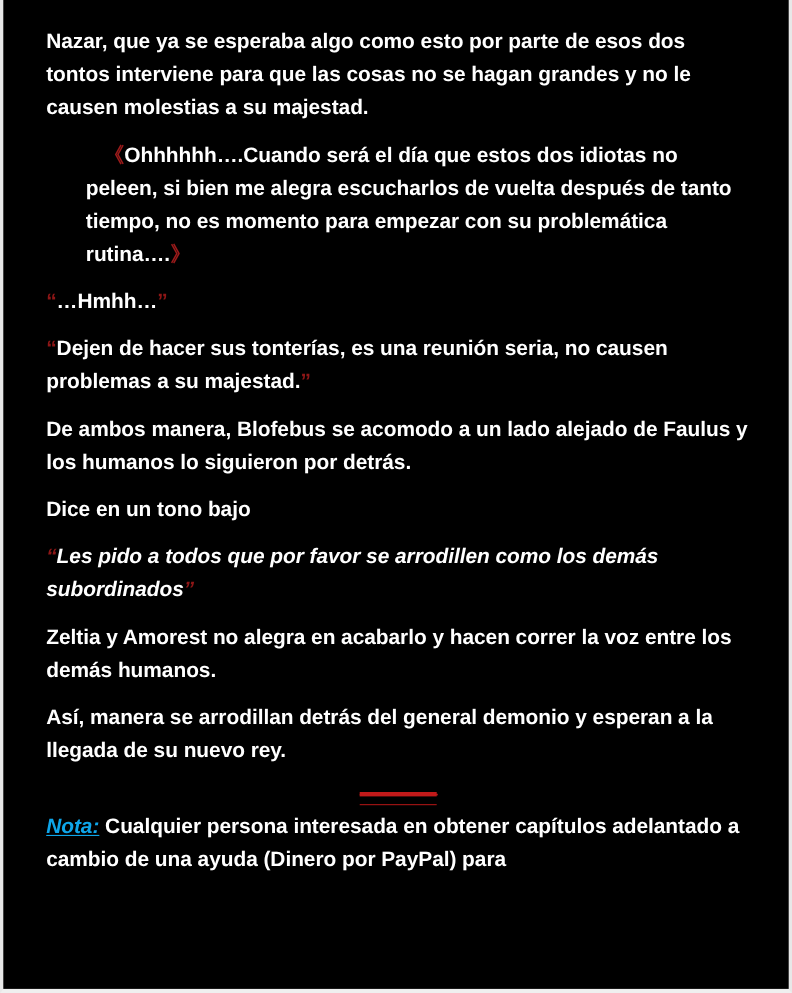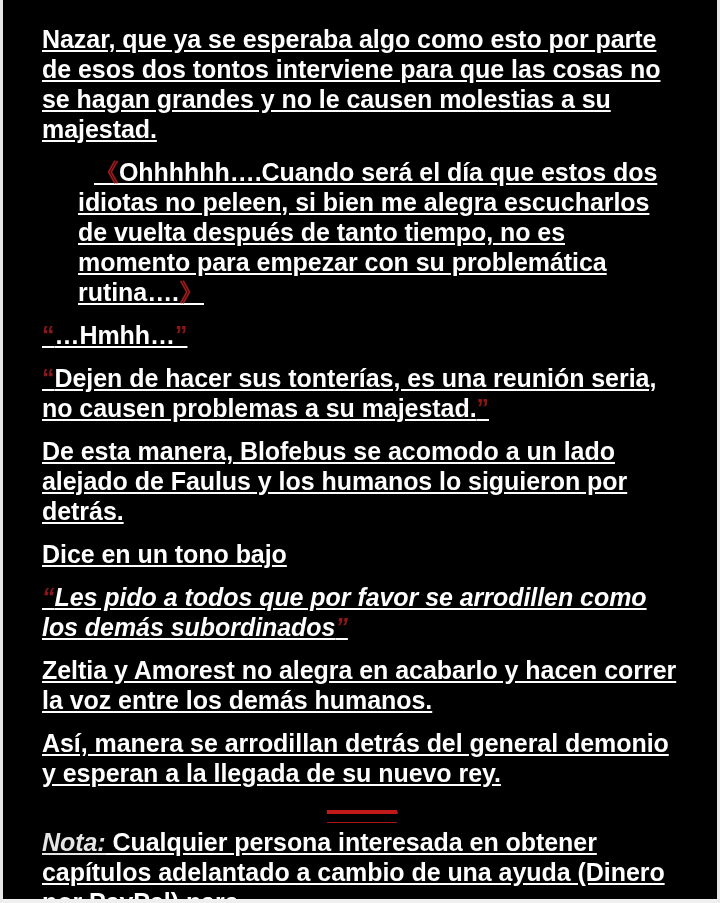--- a/index.html
+++ b/index.html
@@ -32,10 +32,9 @@
     margin: 0 0 13px 0;
     color: #ffffff;
     font-weight: bold;
-    font-size: 25px;
+    font-size: 19px;
     line-height: 30px;
     letter-spacing: -0.05px;
-    text-decoration: underline;
   }
   p.para.indent {
     text-indent: 16px;

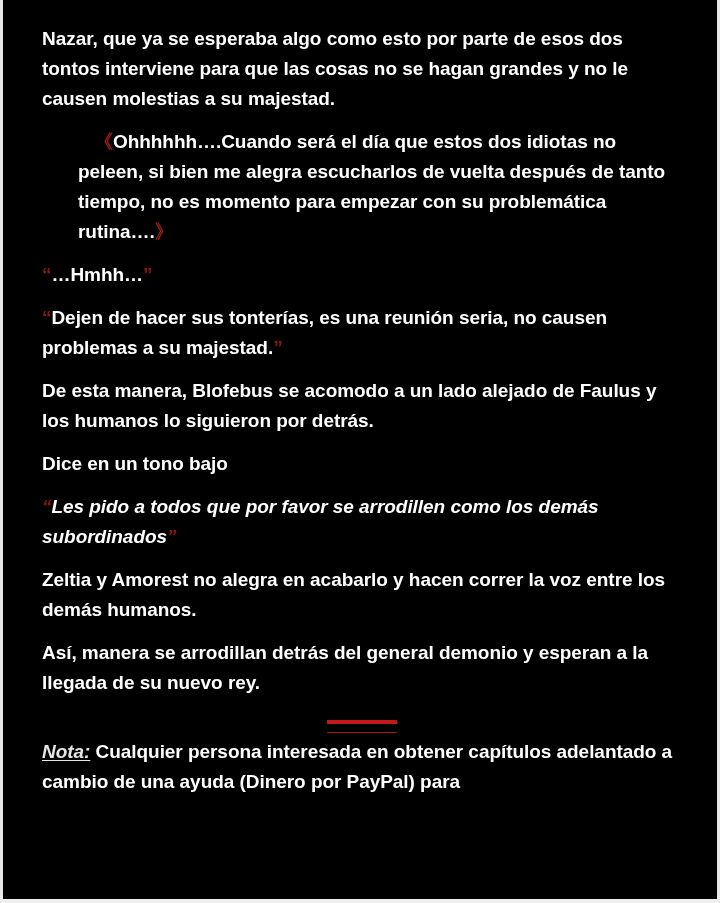--- a/index.html
+++ b/index.html
@@ -101,7 +101,7 @@
     <p class="para"><span class="q">“</span><span>Dejen de hacer sus tonterías, es una reunión seria, no causen problemas a su majestad.</span><span class="q">”</span></p>
 
 
-    <p class="para">De esta manera, Blofebus se acomodo a un lado alejado de Faulus y los humanos lo siguieron por detrás.</p>
+    <p class="para">De ambos manera, Blofebus se acomodo a un lado alejado de Faulus y los humanos lo siguieron por detrás.</p>
 
     <p class="para">Dice en un tono bajo</p>
 

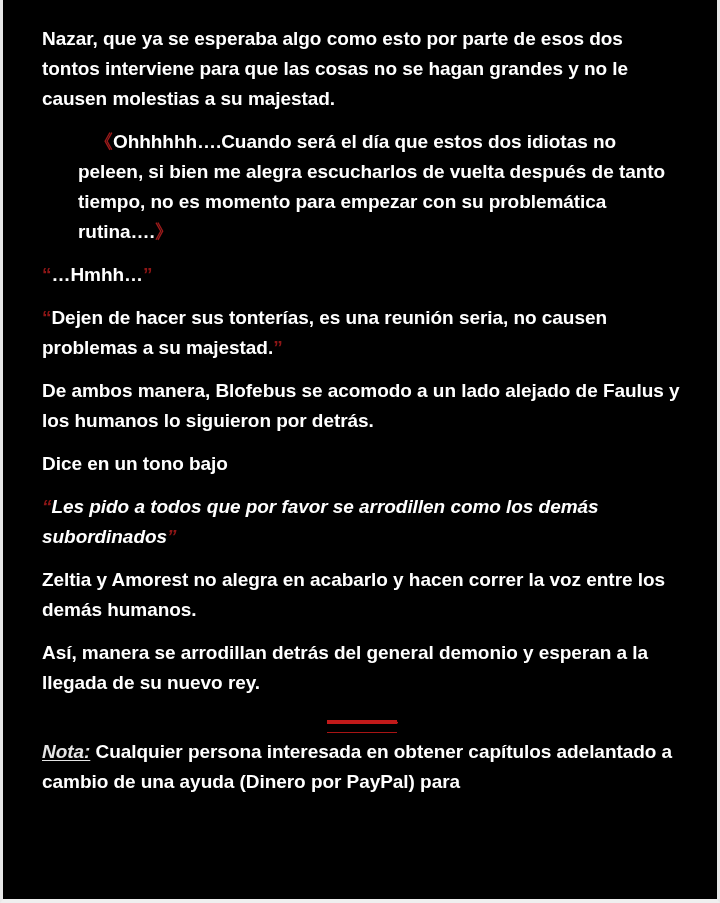--- a/index.html
+++ b/index.html
@@ -79,7 +79,7 @@
     transform: translateY(-50%);
   }
   .nota {
-    color: #e5e5e5;
+    color: #0ea5e9;
     font-style: italic;
     font-weight: bold;
     text-decoration: underline;

